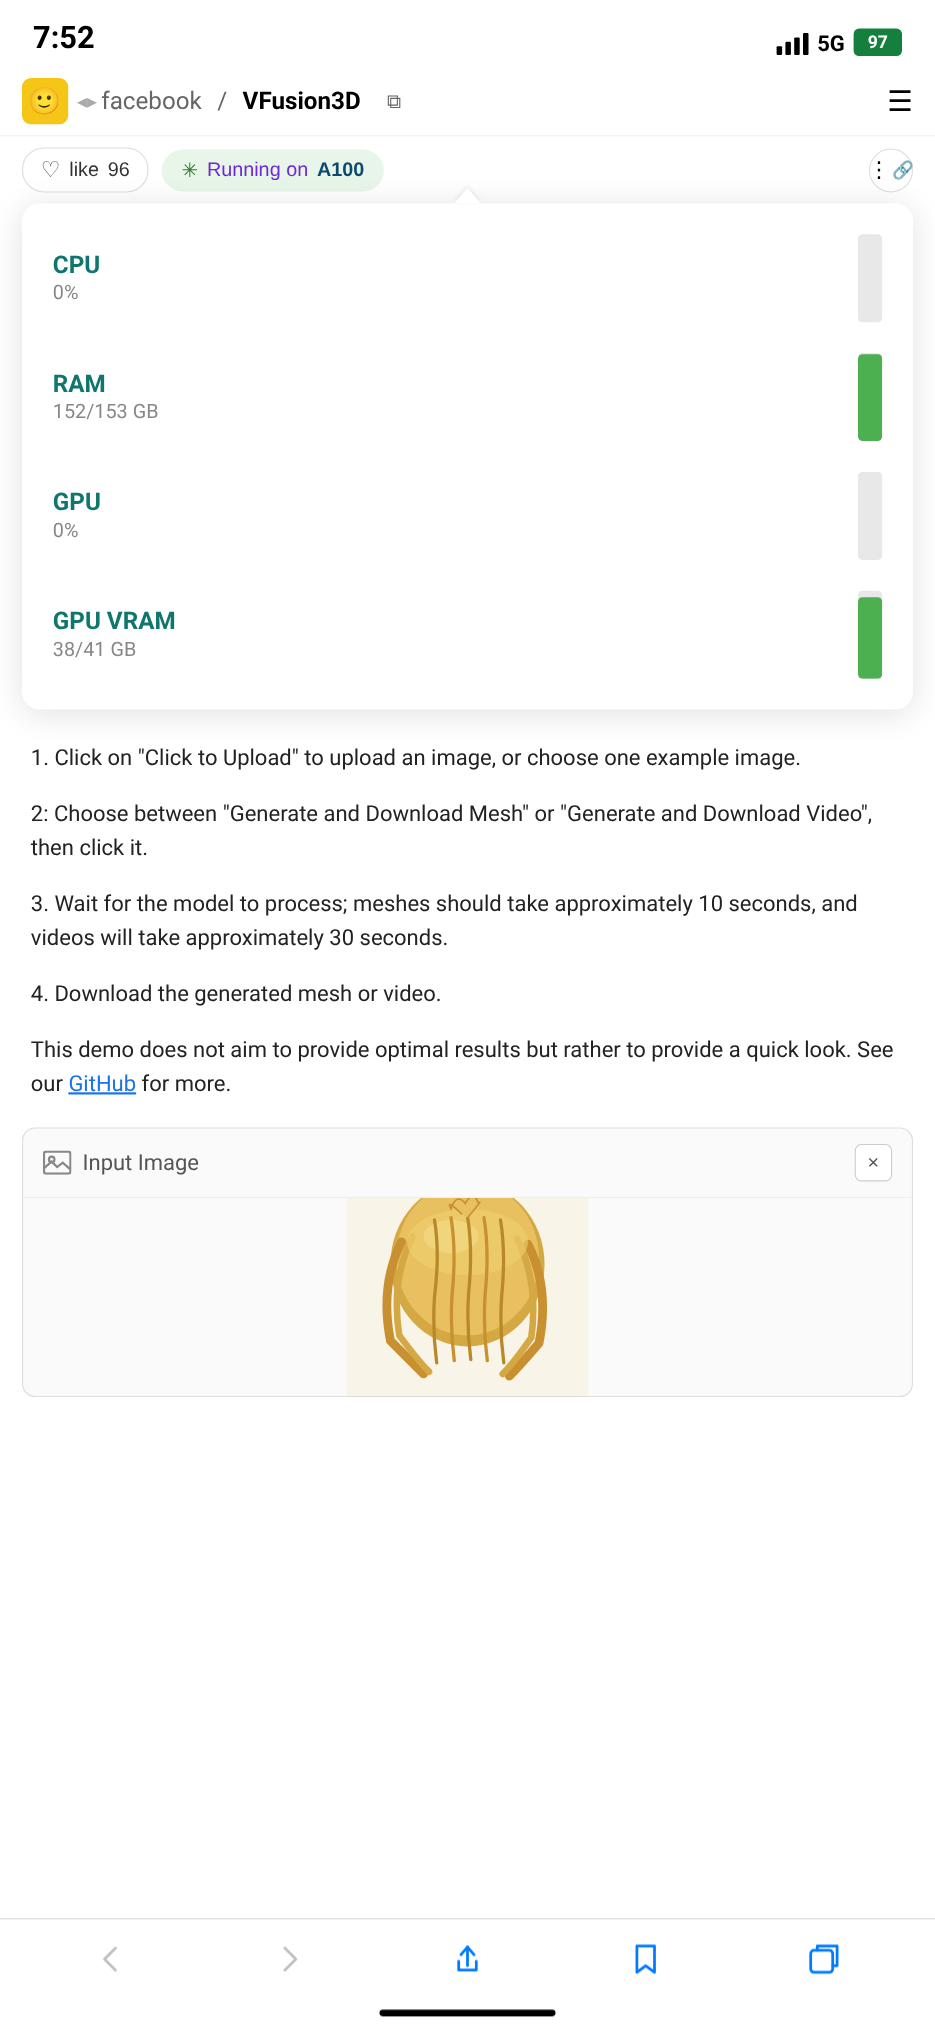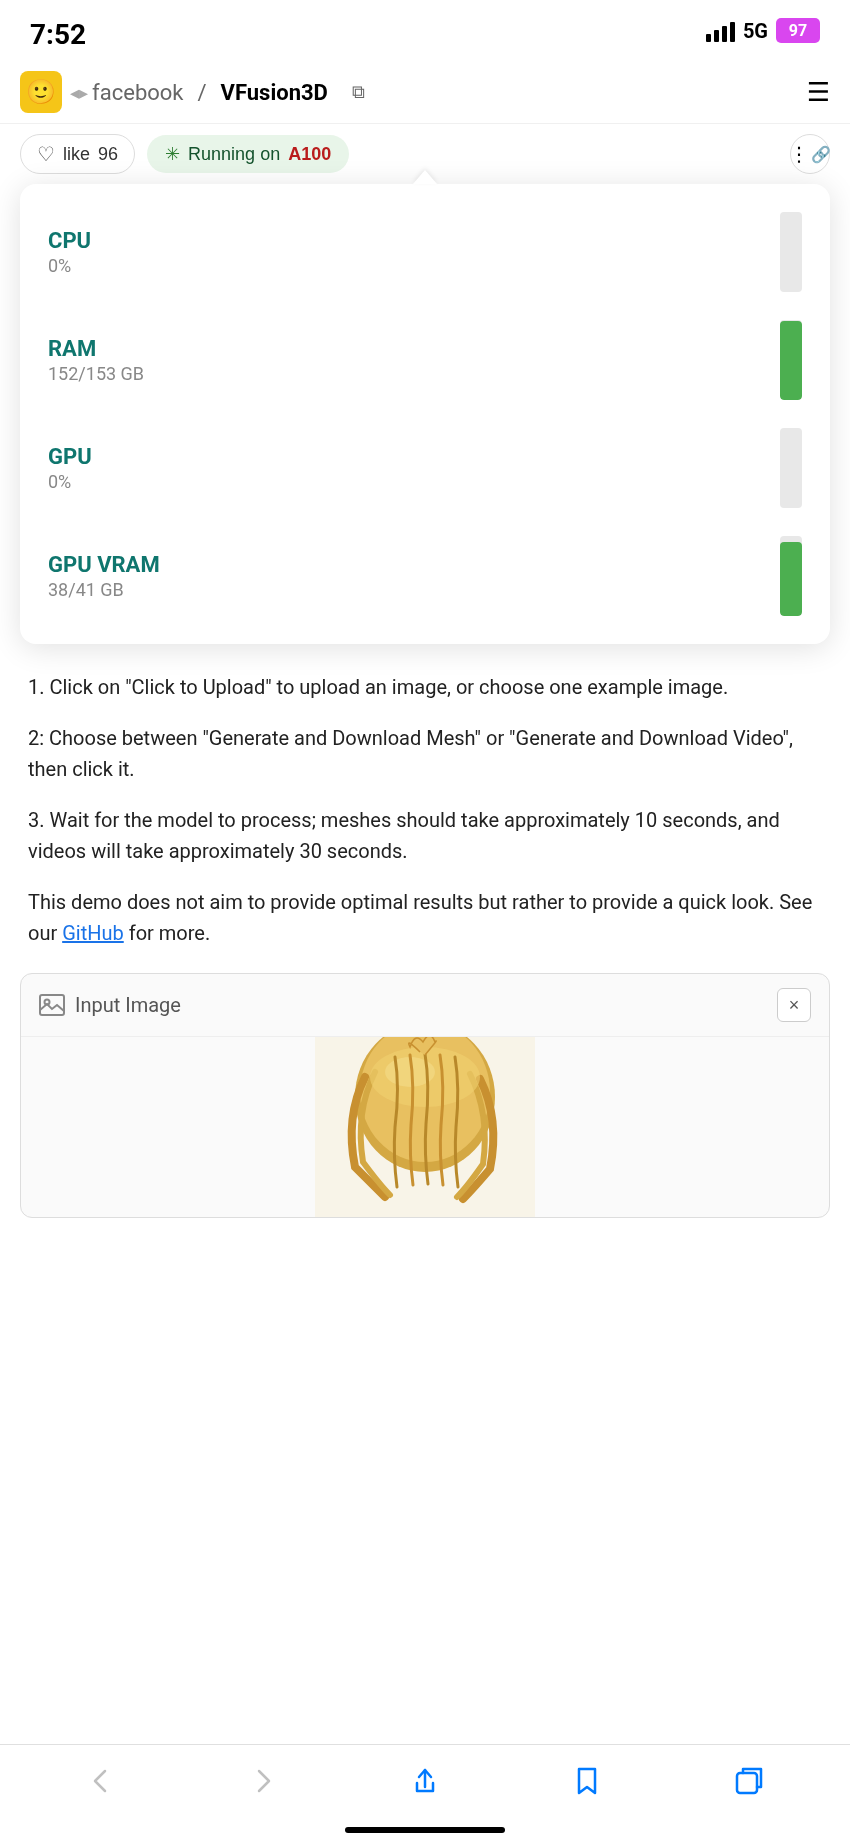--- a/index.html
+++ b/index.html
@@ -17,7 +17,7 @@
     .status-bar {
       display: flex;
       justify-content: space-between;
-      align-items: flex-start;
+      align-items: flex-end;
       padding: 18px 30px 10px;
       background: #fff;
     }

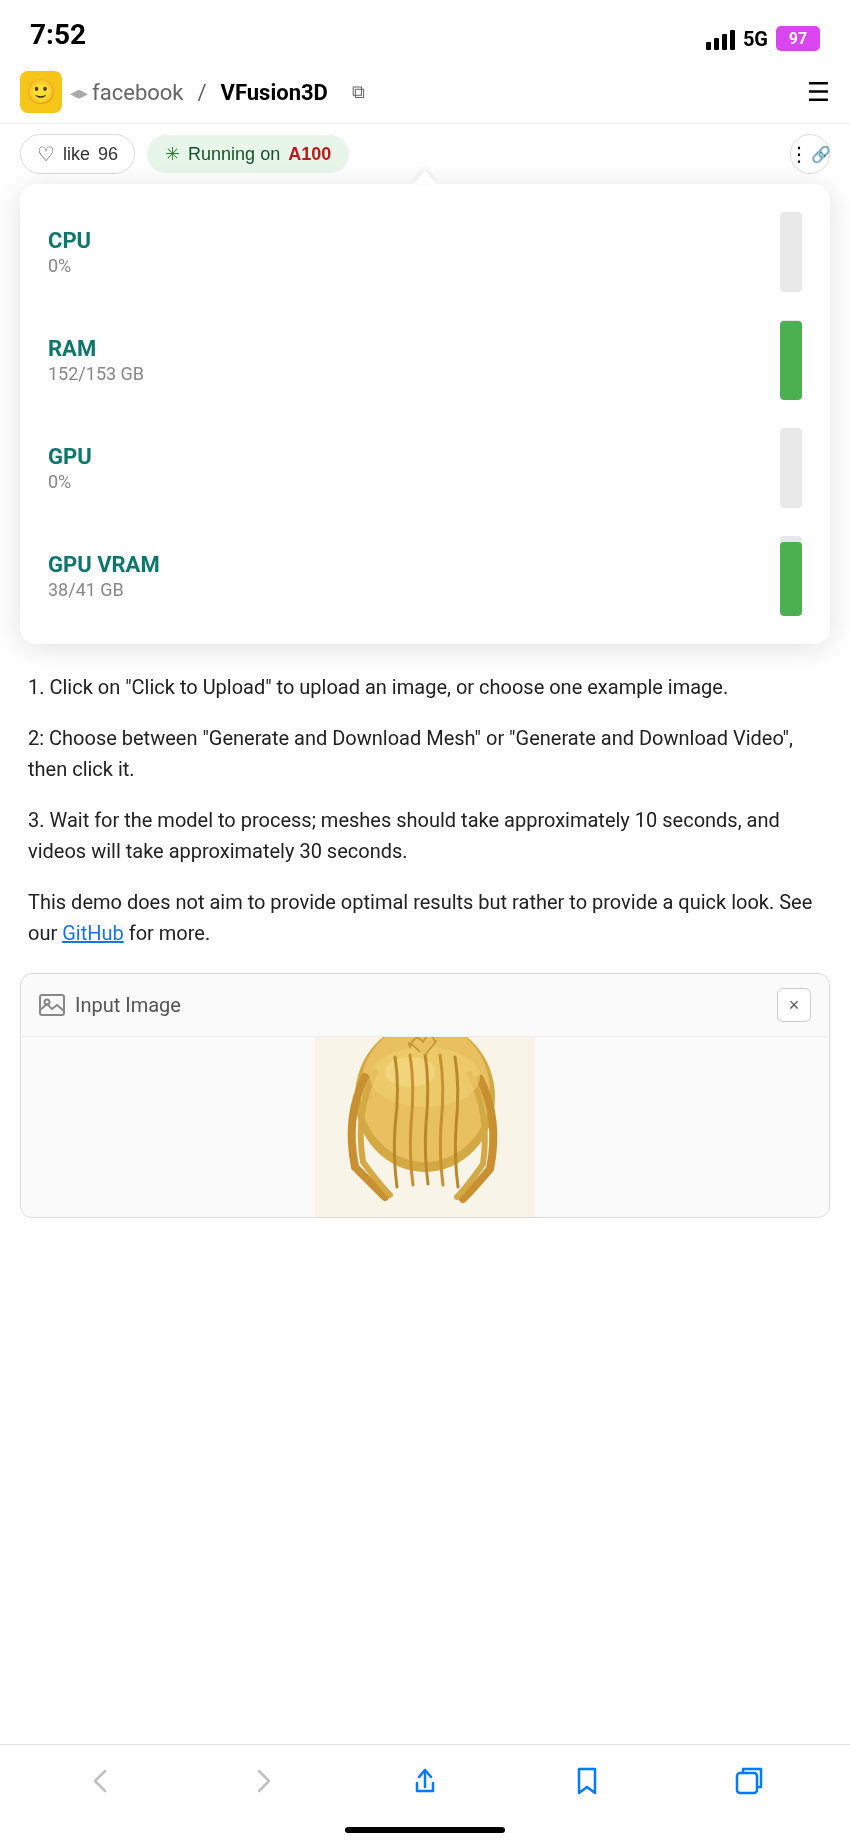--- a/index.html
+++ b/index.html
@@ -55,7 +55,7 @@
       display: flex;
       align-items: center;
       justify-content: center;
-      background: #d946ef;
+      background: #15803d;
       color: #fff;
       font-size: 16px;
       font-weight: 700;

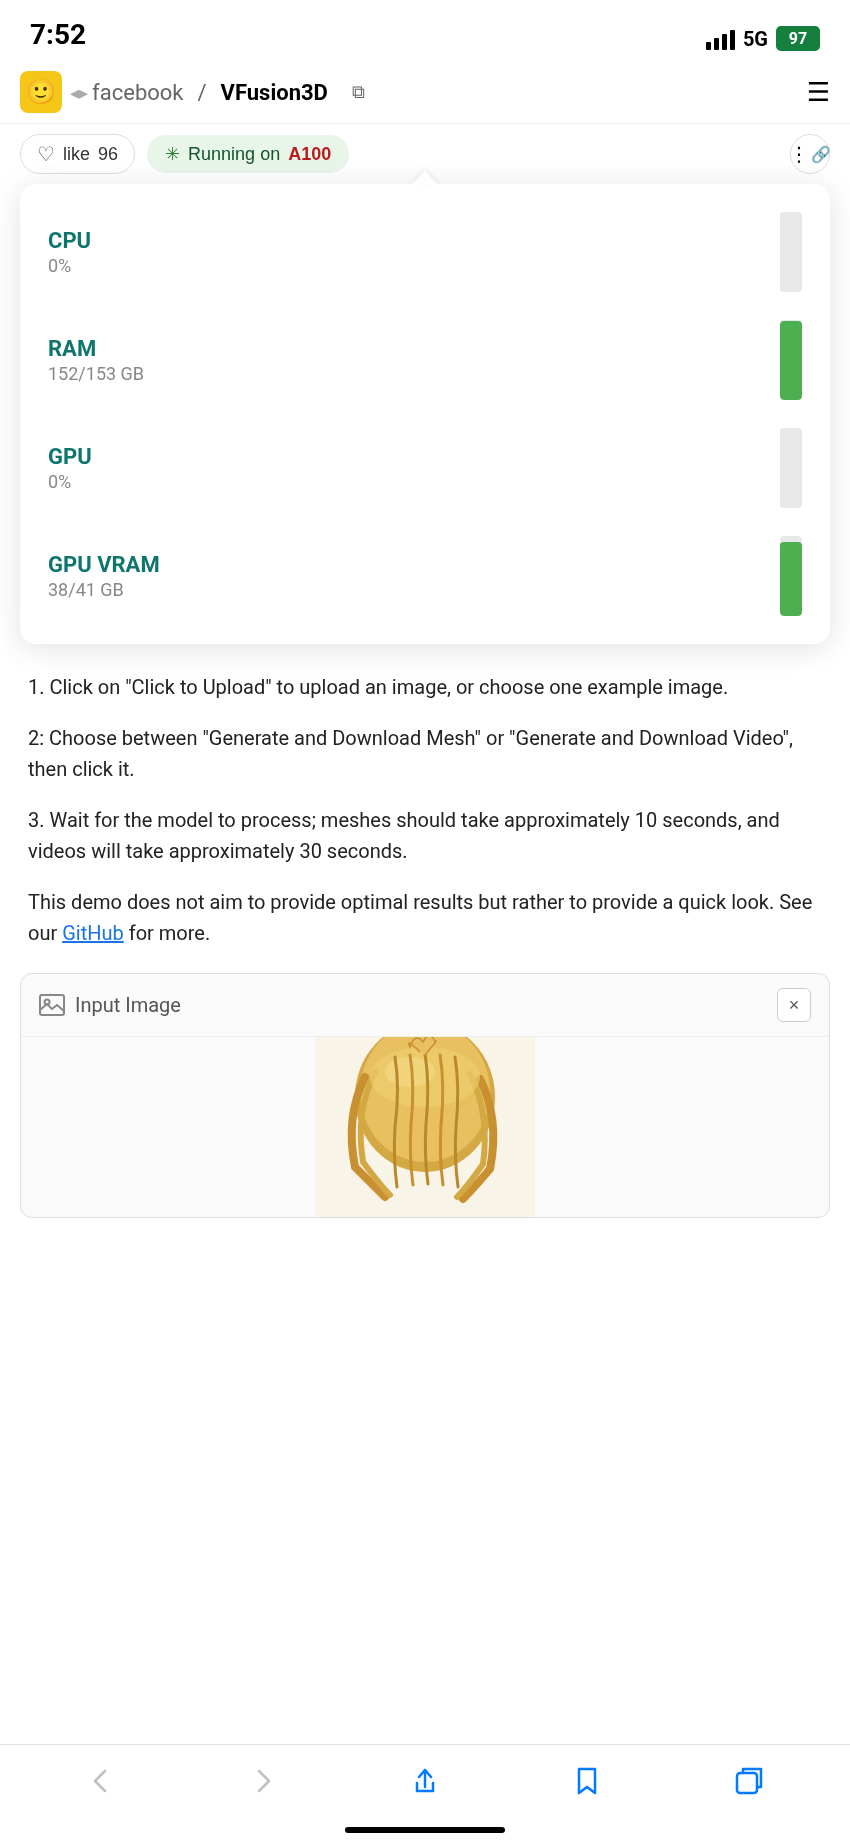--- a/index.html
+++ b/index.html
@@ -169,7 +169,7 @@
       font-size: 18px;
     }
     .running-label {
-      color: #14532d;
+      color: #6d28d9;
     }
     .running-value {
       font-weight: 800;

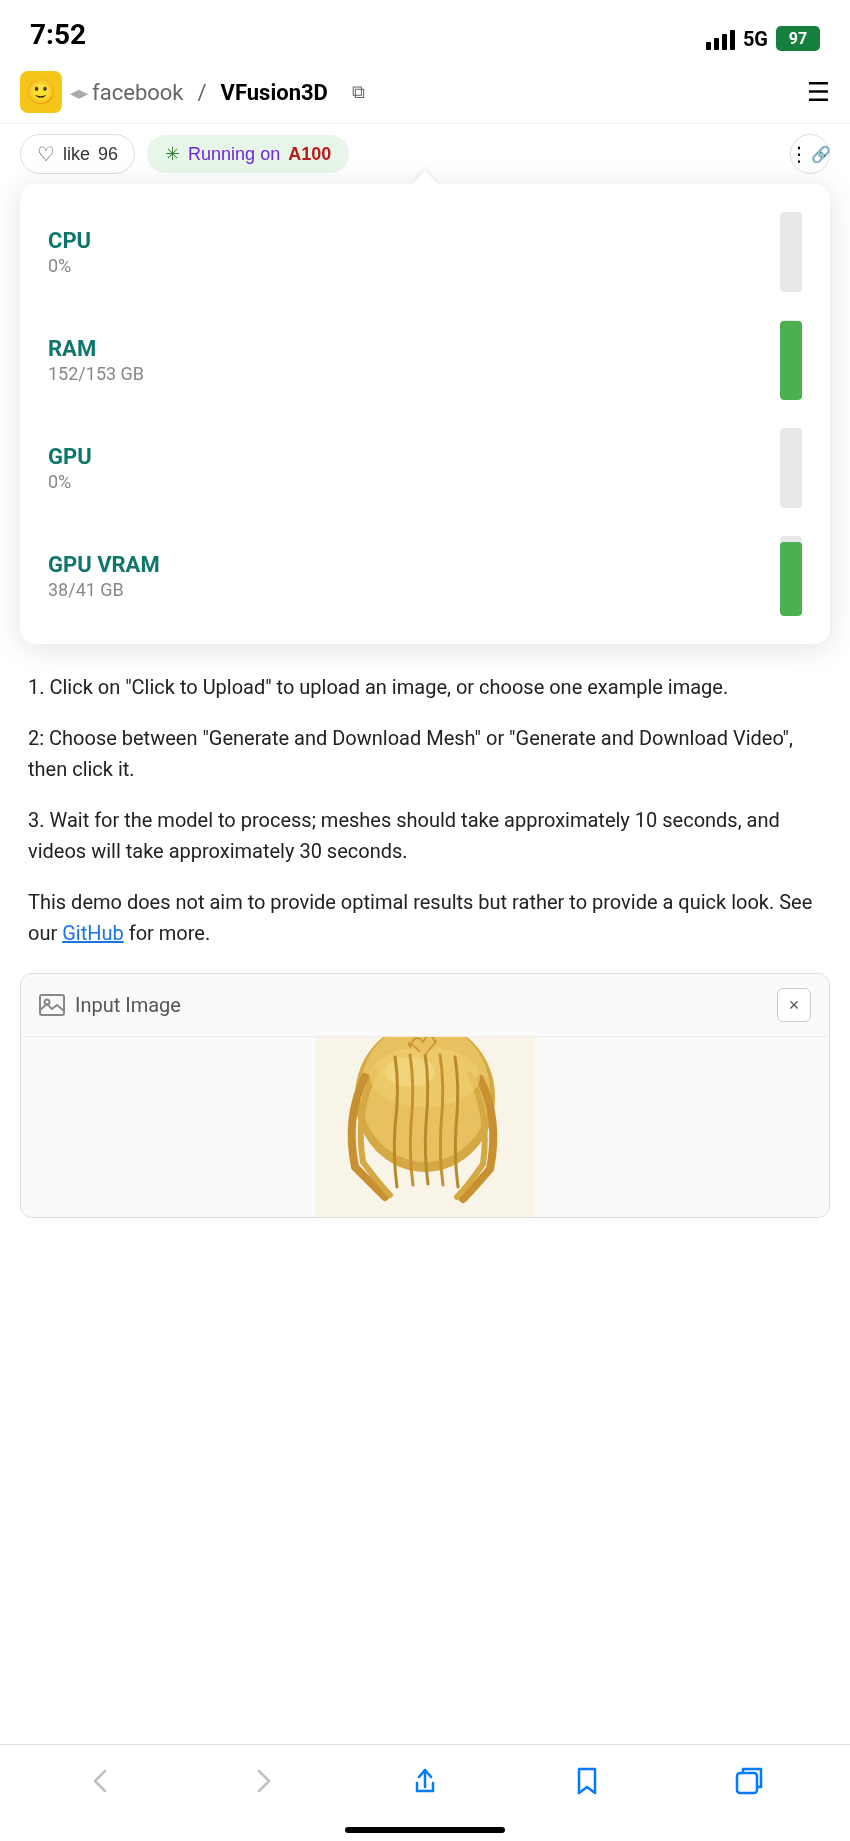--- a/index.html
+++ b/index.html
@@ -173,7 +173,7 @@
     }
     .running-value {
       font-weight: 800;
-      color: #b91c1c;
+      color: #0c4a6e;
     }
     .more-btn {
       display: flex;

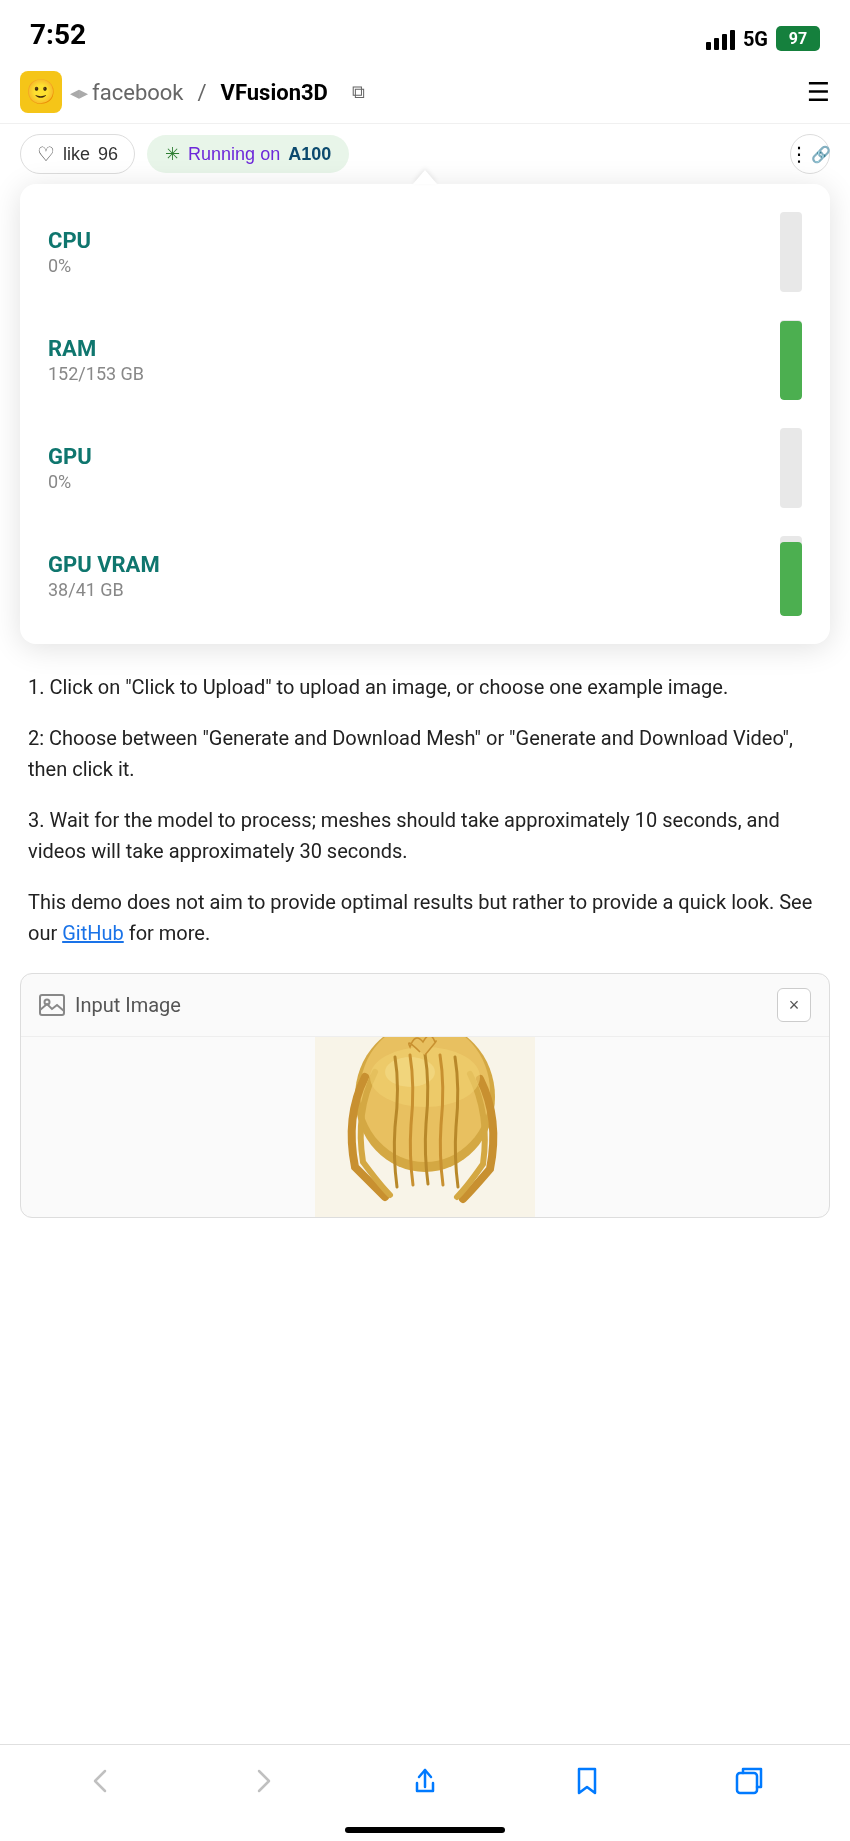--- a/index.html
+++ b/index.html
@@ -486,6 +486,7 @@
 
   <p class="instruction-text">3. Wait for the model to process; meshes should take approximately 10 seconds, and videos will take approximately 30 seconds.</p>
 
+  <p class="instruction-text">4. Download the generated mesh or video.</p>
 
   <p class="instruction-text"><span>This demo does not aim to provide optimal results but rather to provide a quick look. See our </span><a href="#" style="color: rgb(26, 115, 232);">GitHub</a><span> for more.</span></p>
 </div>

